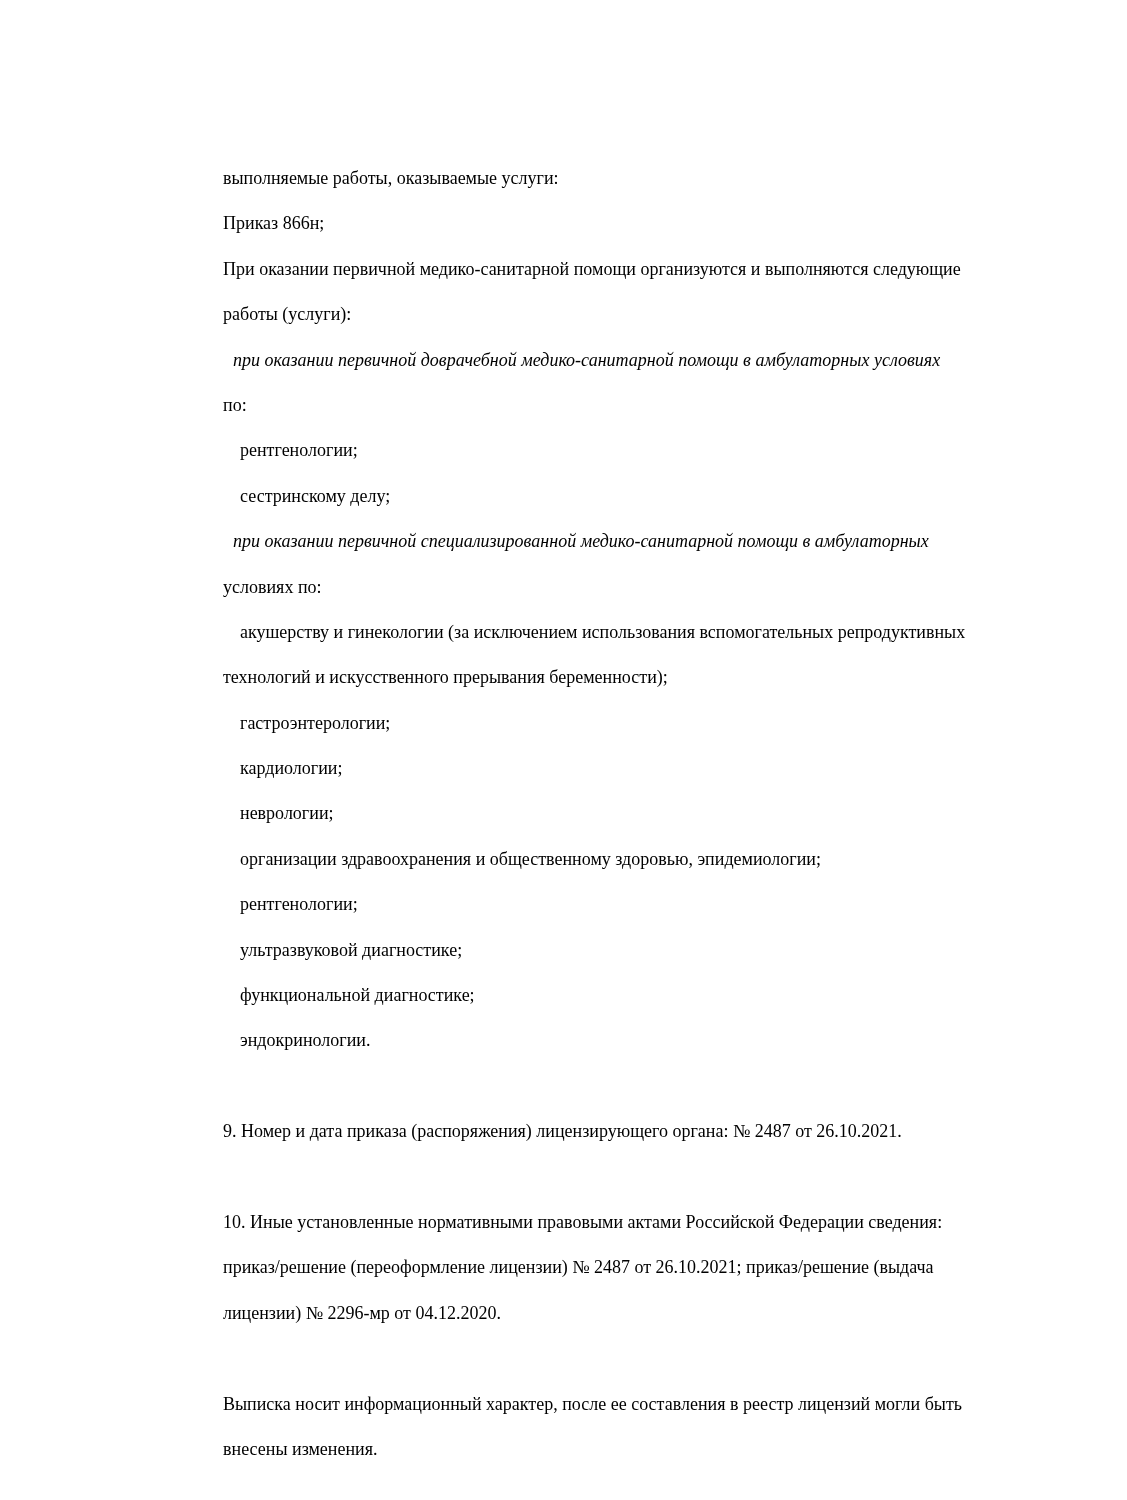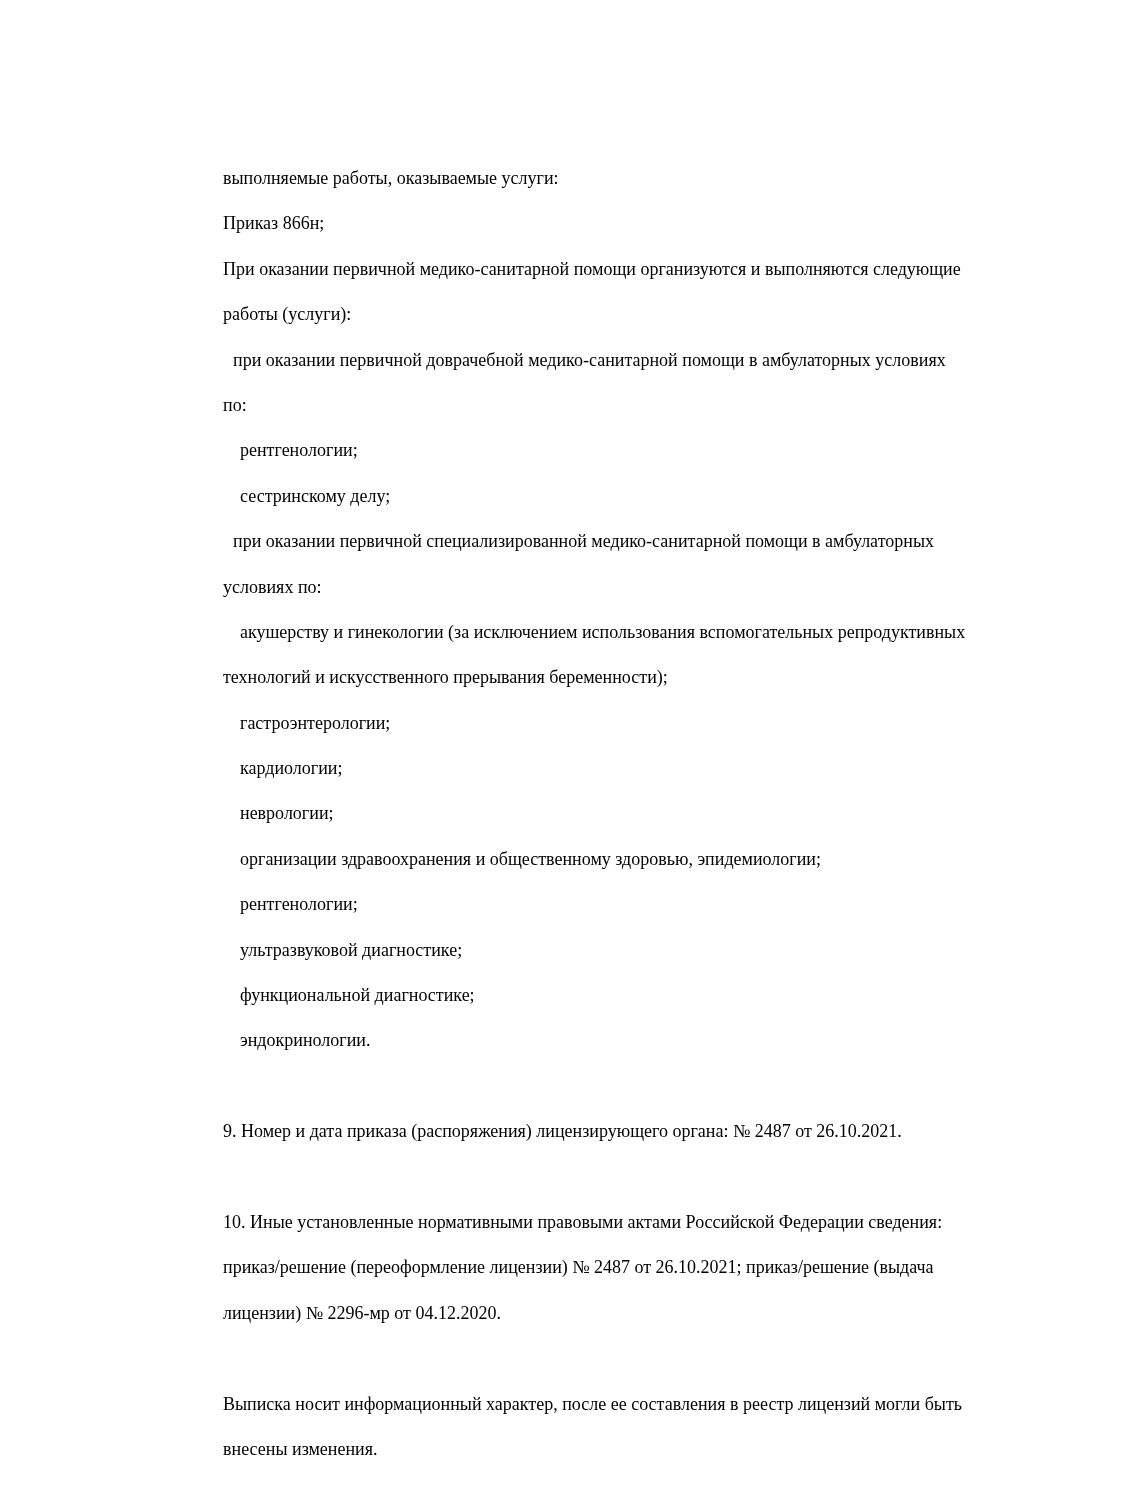--- a/index.html
+++ b/index.html
@@ -27,7 +27,7 @@
   .doc-line {
     height: 27.4px;
   }
-  .doc-line.indent-1 { padding-left: 10px; }
+  .doc-line.indent-1 { padding-left: 10px; font-style: italic; }
   .doc-line.indent-2 { padding-left: 17px; }
 </style>
 </head>

